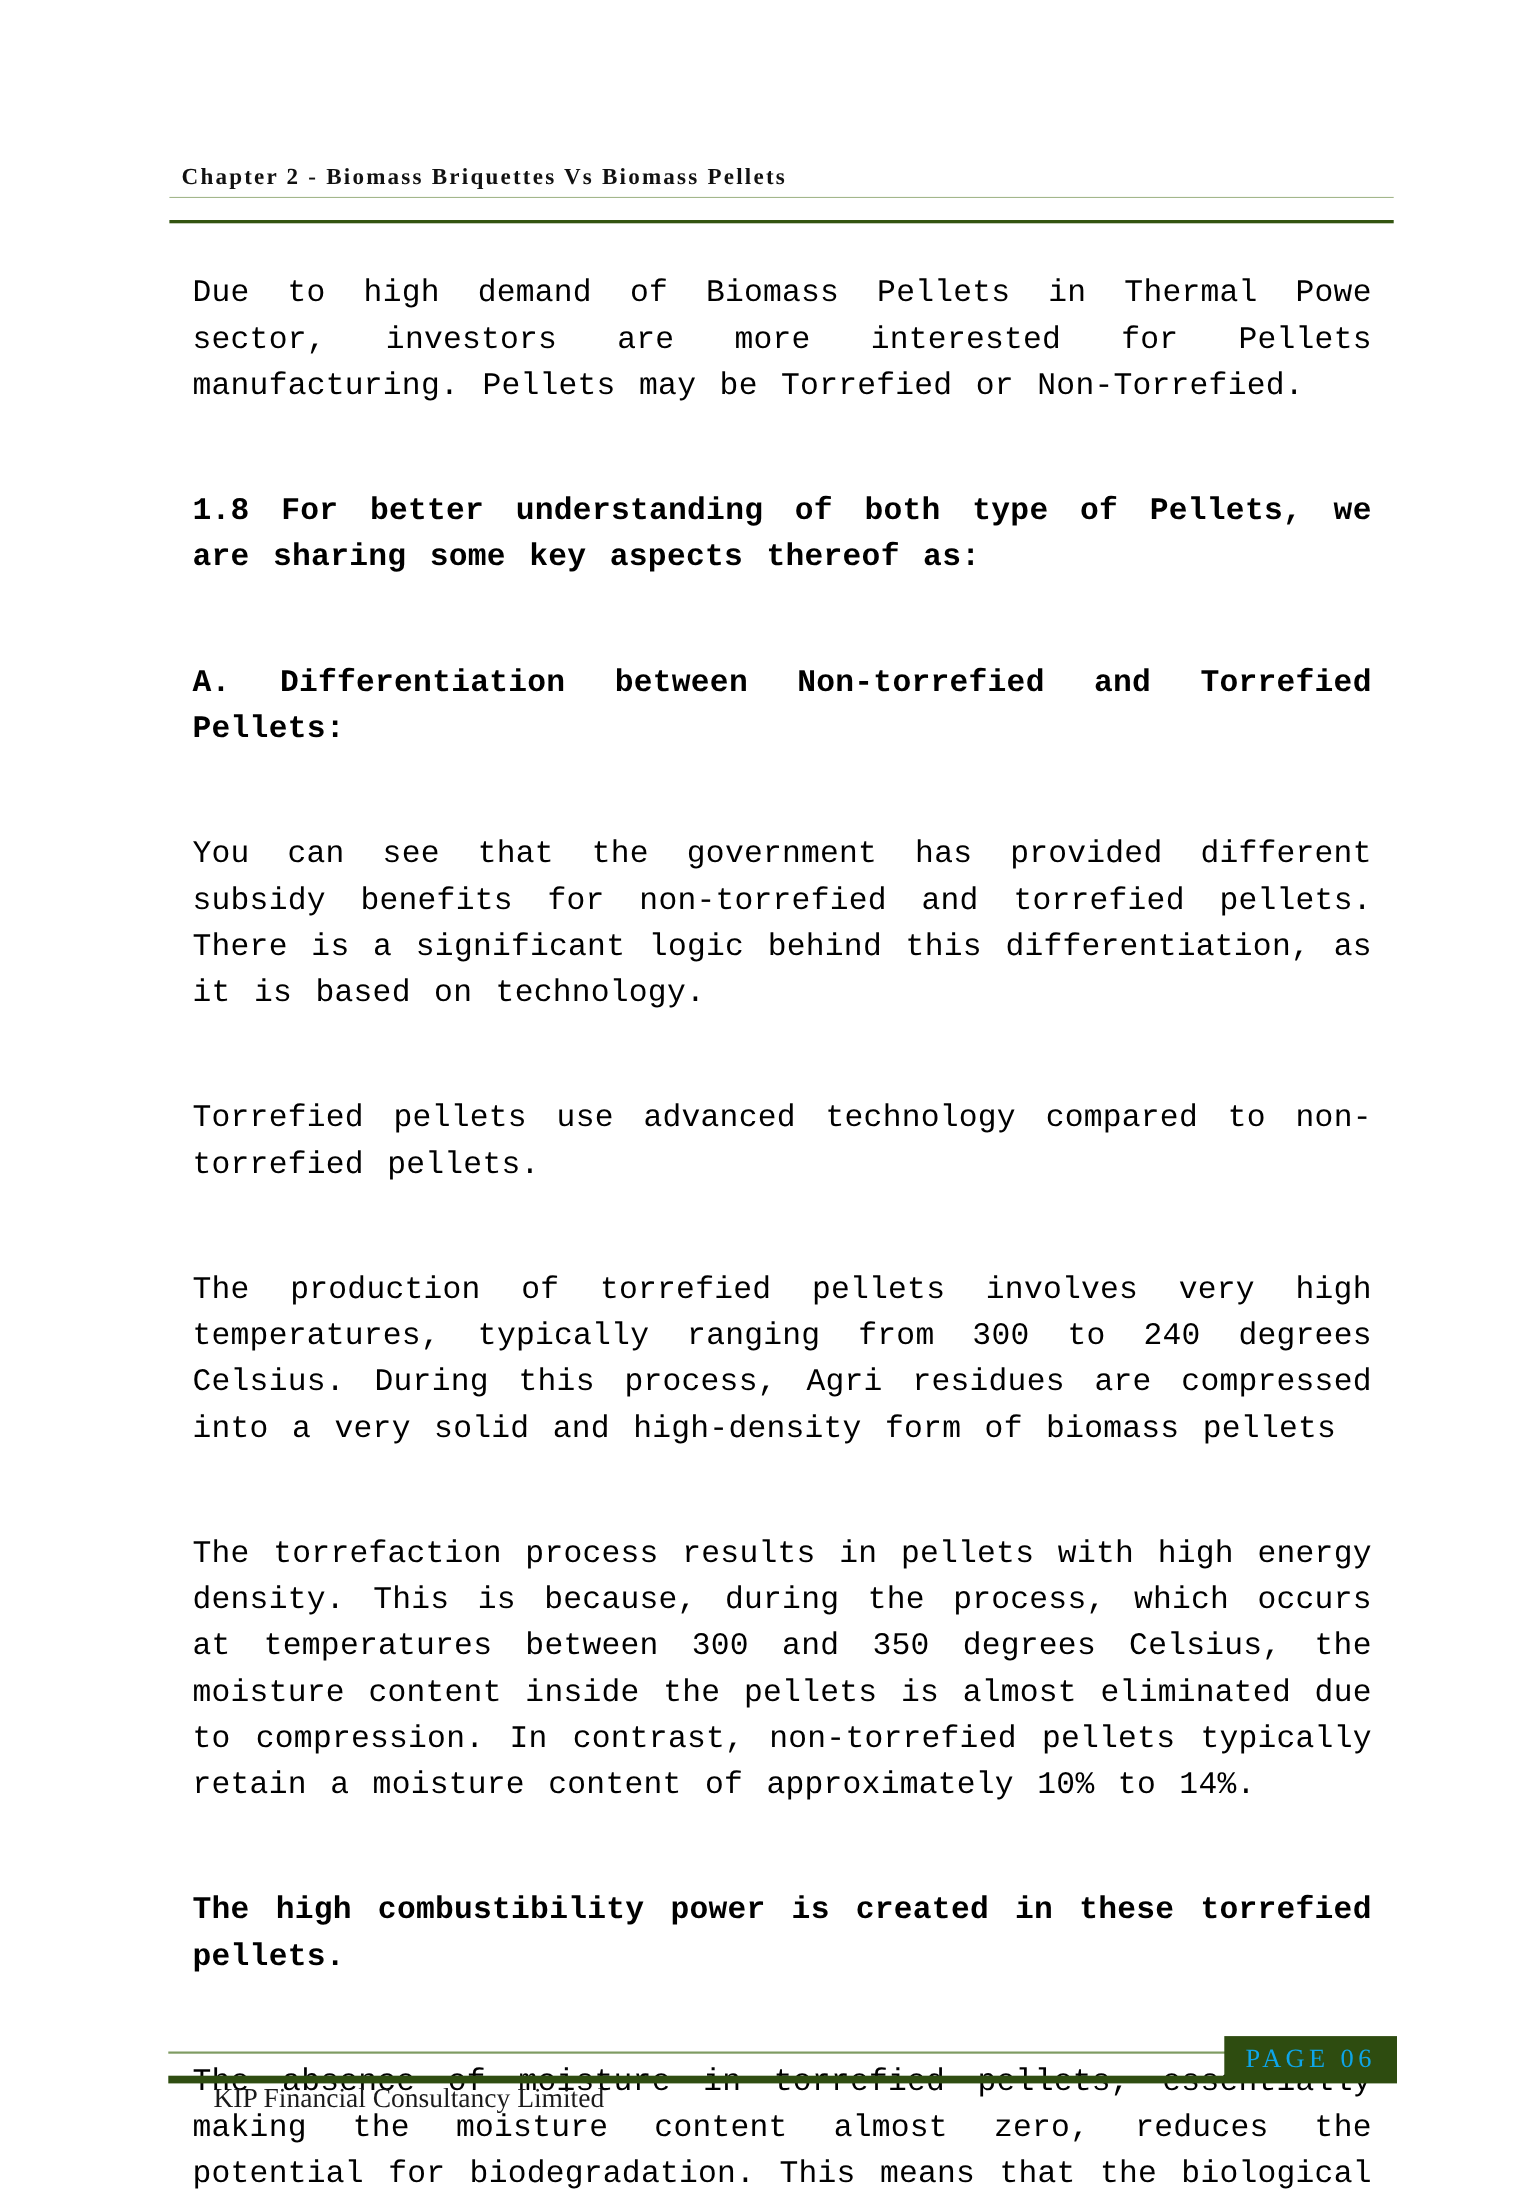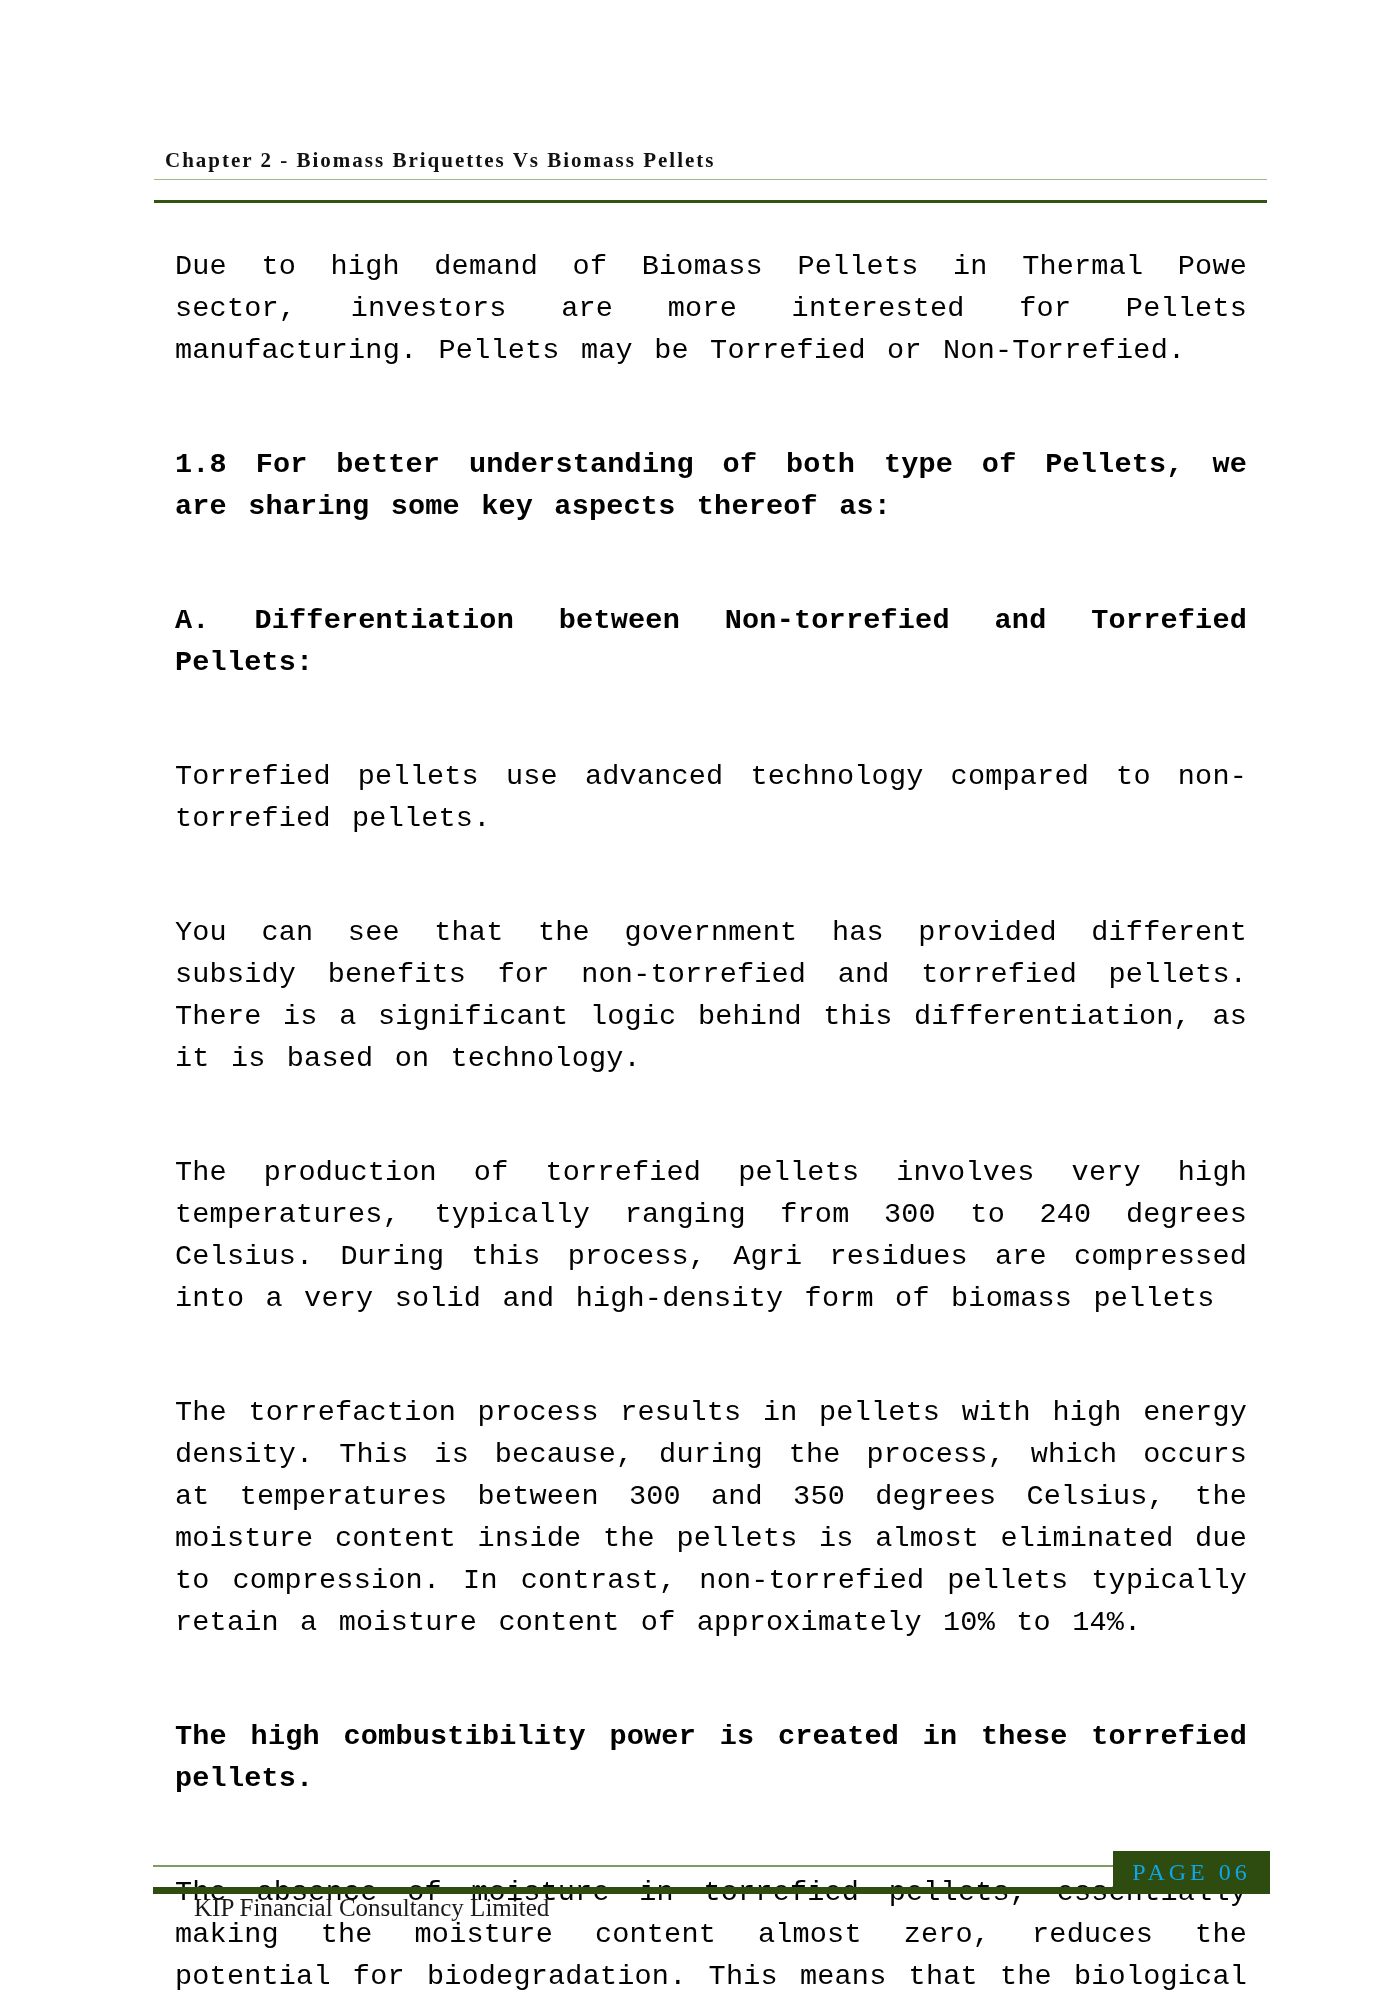--- a/index.html
+++ b/index.html
@@ -93,8 +93,8 @@
     <p class="normal">Due to high demand of Biomass Pellets in Thermal Powe sector, investors are more interested for Pellets manufacturing. Pellets may be Torrefied or Non-Torrefied.</p>
     <p class="bold">1.8 For better understanding of both type of Pellets, we are sharing some key aspects thereof as:</p>
     <p class="bold">A. Differentiation between Non-torrefied and Torrefied Pellets:</p>
+    <p class="normal">You can see that the government has provided different subsidy benefits for non-torrefied and torrefied pellets. There is a significant logic behind this differentiation, as it is based on technology.</p>
     <p class="normal">Torrefied pellets use advanced technology compared to non-torrefied pellets.</p>
-    <p class="normal">You can see that the government has provided different subsidy benefits for non-torrefied and torrefied pellets. There is a significant logic behind this differentiation, as it is based on technology.</p>
     <p class="normal">The production of torrefied pellets involves very high temperatures, typically ranging from 300 to 240 degrees Celsius. During this process, Agri residues are compressed into a very solid and high-density form of biomass pellets</p>
     <p class="normal">The torrefaction process results in pellets with high energy density. This is because, during the process, which occurs at temperatures between 300 and 350 degrees Celsius, the moisture content inside the pellets is almost eliminated due to compression. In contrast, non-torrefied pellets typically retain a moisture content of approximately 10% to 14%.</p>
     <p class="bold">The high combustibility power is created in these torrefied pellets.</p>

